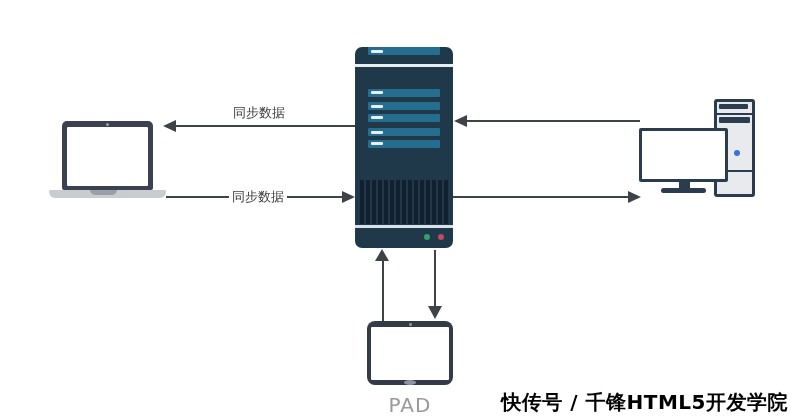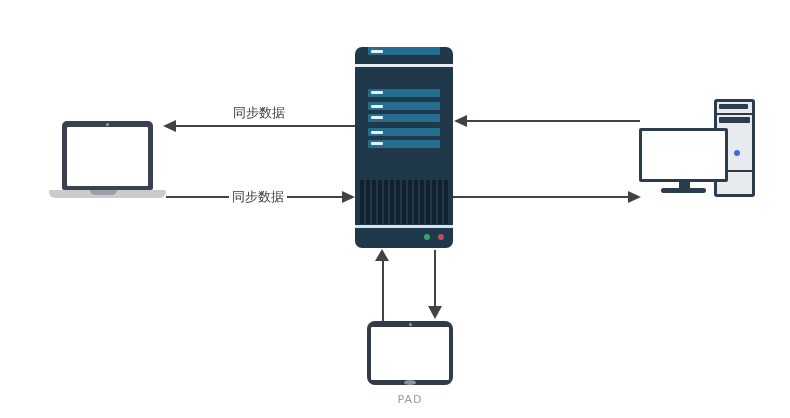--- a/index.html
+++ b/index.html
@@ -104,7 +104,7 @@
   }
   .pad-label{
     position:absolute;left:410px;top:393px;transform:translateX(-50%);
-    font-size:11px;color:#9a9a9a;letter-spacing:1px;
+    font-size:20px;color:#9a9a9a;letter-spacing:1px;
   }
 
   

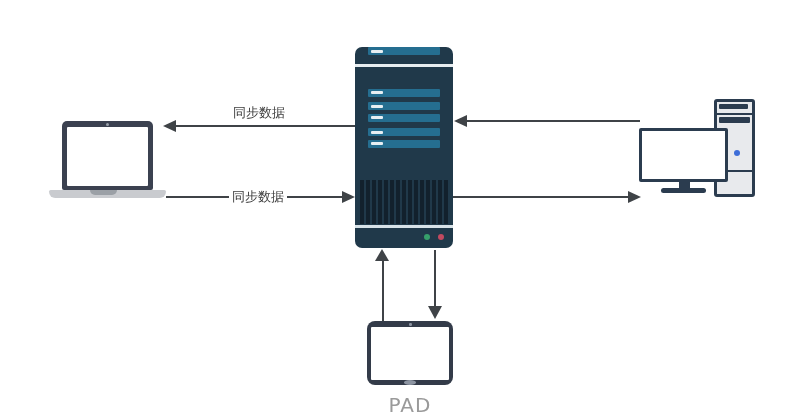--- a/index.html
+++ b/index.html
@@ -214,6 +214,7 @@
     <div class="monitor-stand"></div>
   </div>
 
+  <div class="watermark">快传号 / 千锋HTML5开发学院</div>
 
 </div>
 

